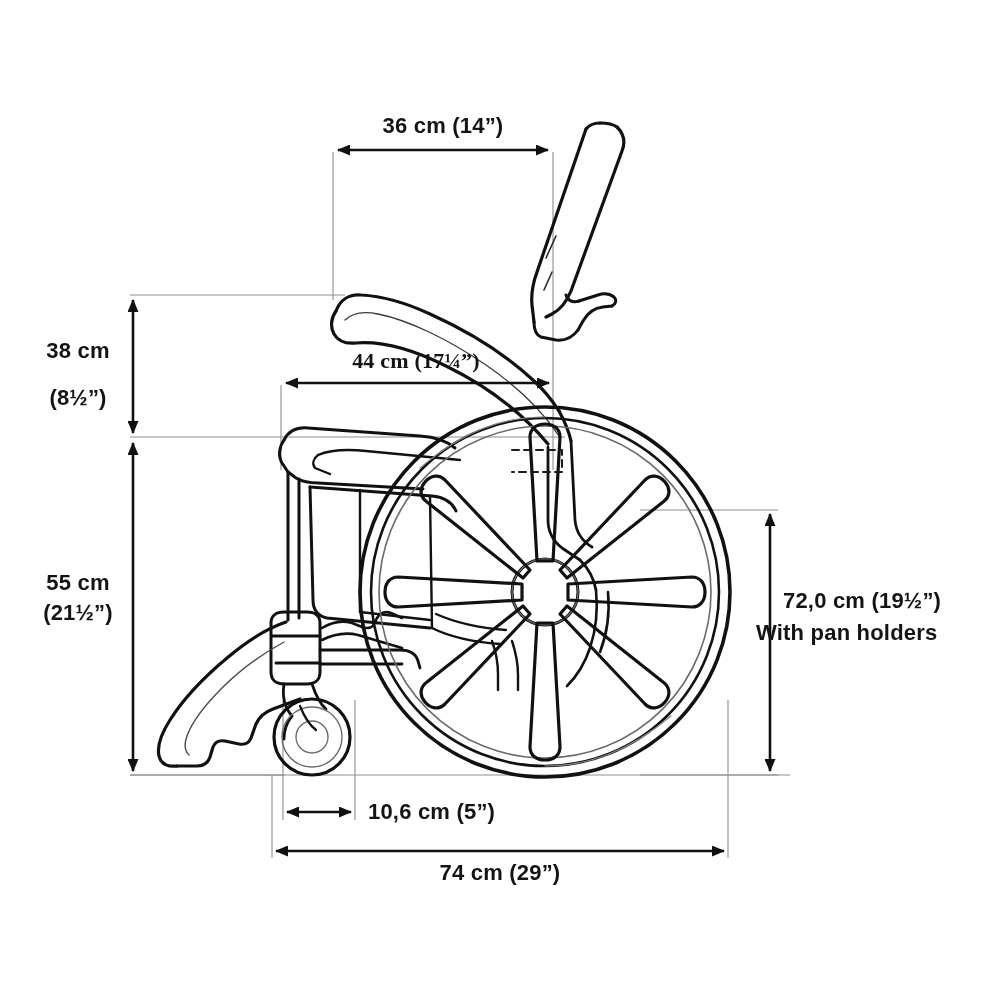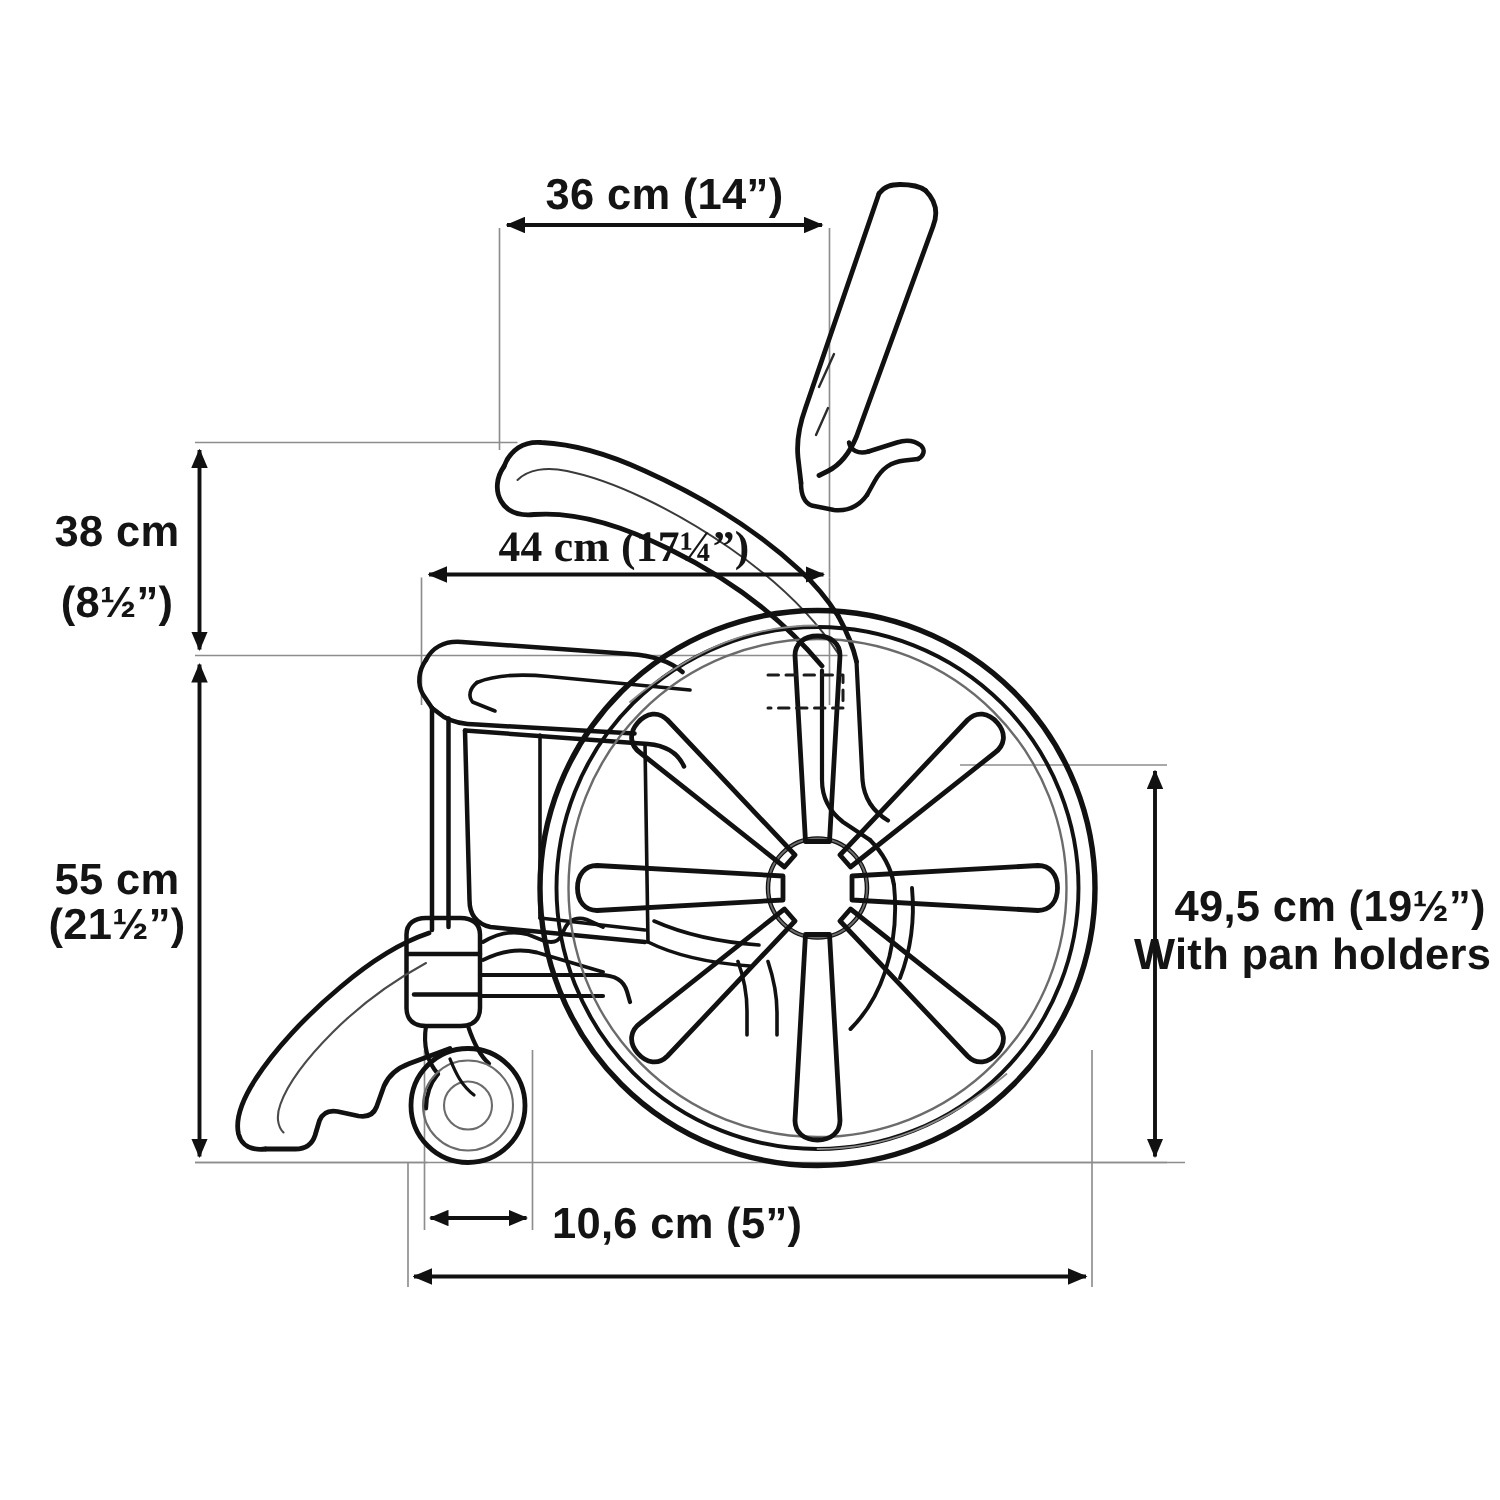--- a/index.html
+++ b/index.html
@@ -27,7 +27,7 @@
     position: absolute;
     color: #141414;
     font-family: "Liberation Sans", sans-serif;
-    font-size: 29px;
+    font-size: 22px;
     font-weight: 600;
     letter-spacing: 0.2px;
     white-space: nowrap;

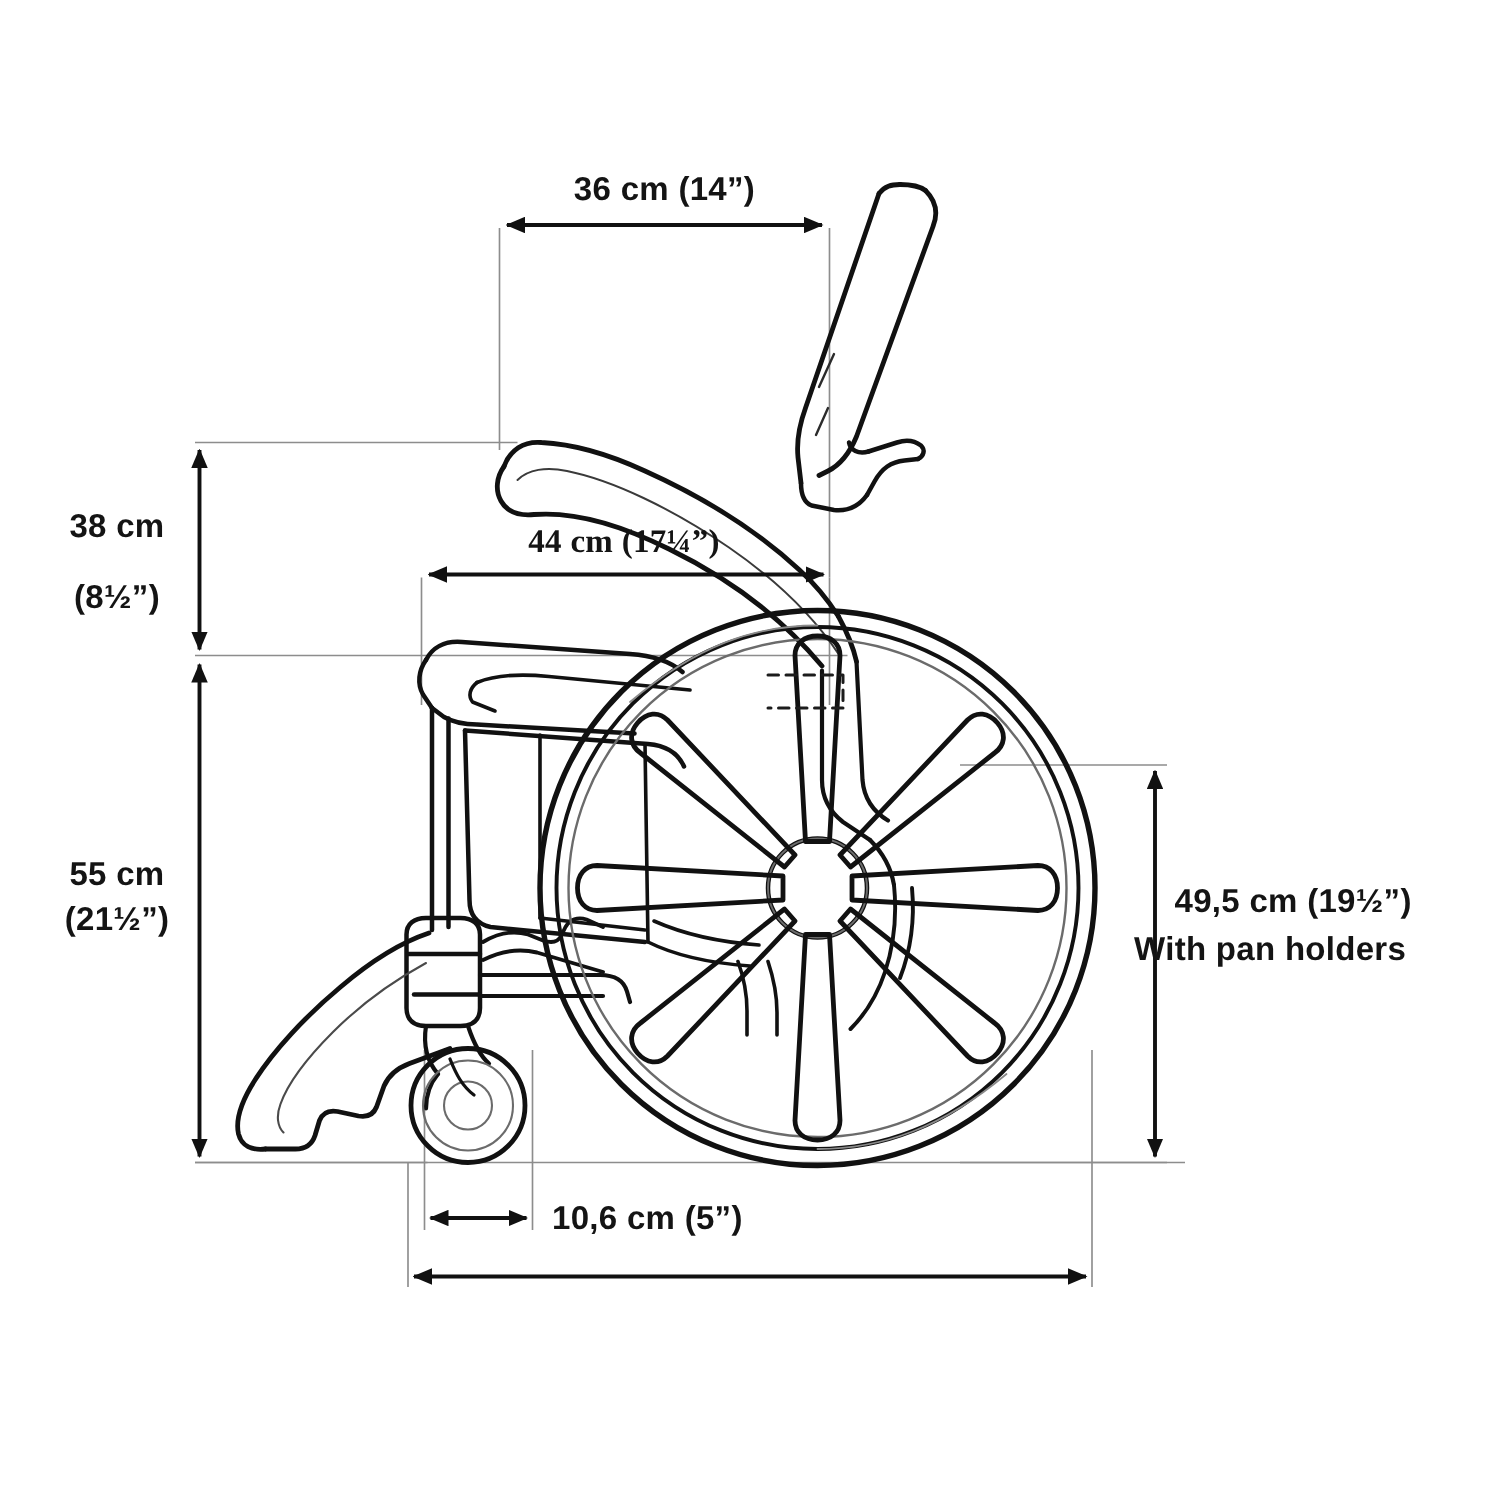--- a/index.html
+++ b/index.html
@@ -283,7 +283,7 @@
   <div class="dim-label center" style="left:28px; top:570px; width:100px;">55 cm</div>
   <div class="dim-label center" style="left:28px; top:600px; width:100px;">(21½”)</div>
 
-  <div class="dim-label left" style="left:783px; top:588px;">49,5 cm (19½”)</div>
+  <div class="dim-label left" style="left:783px; top:588px;">72,0 cm (19½”)</div>
   <div class="dim-label left" style="left:756px; top:620px;">With pan holders</div>
 
   <div class="dim-label left" style="left:368px; top:799px;">10,6 cm (5”)</div>

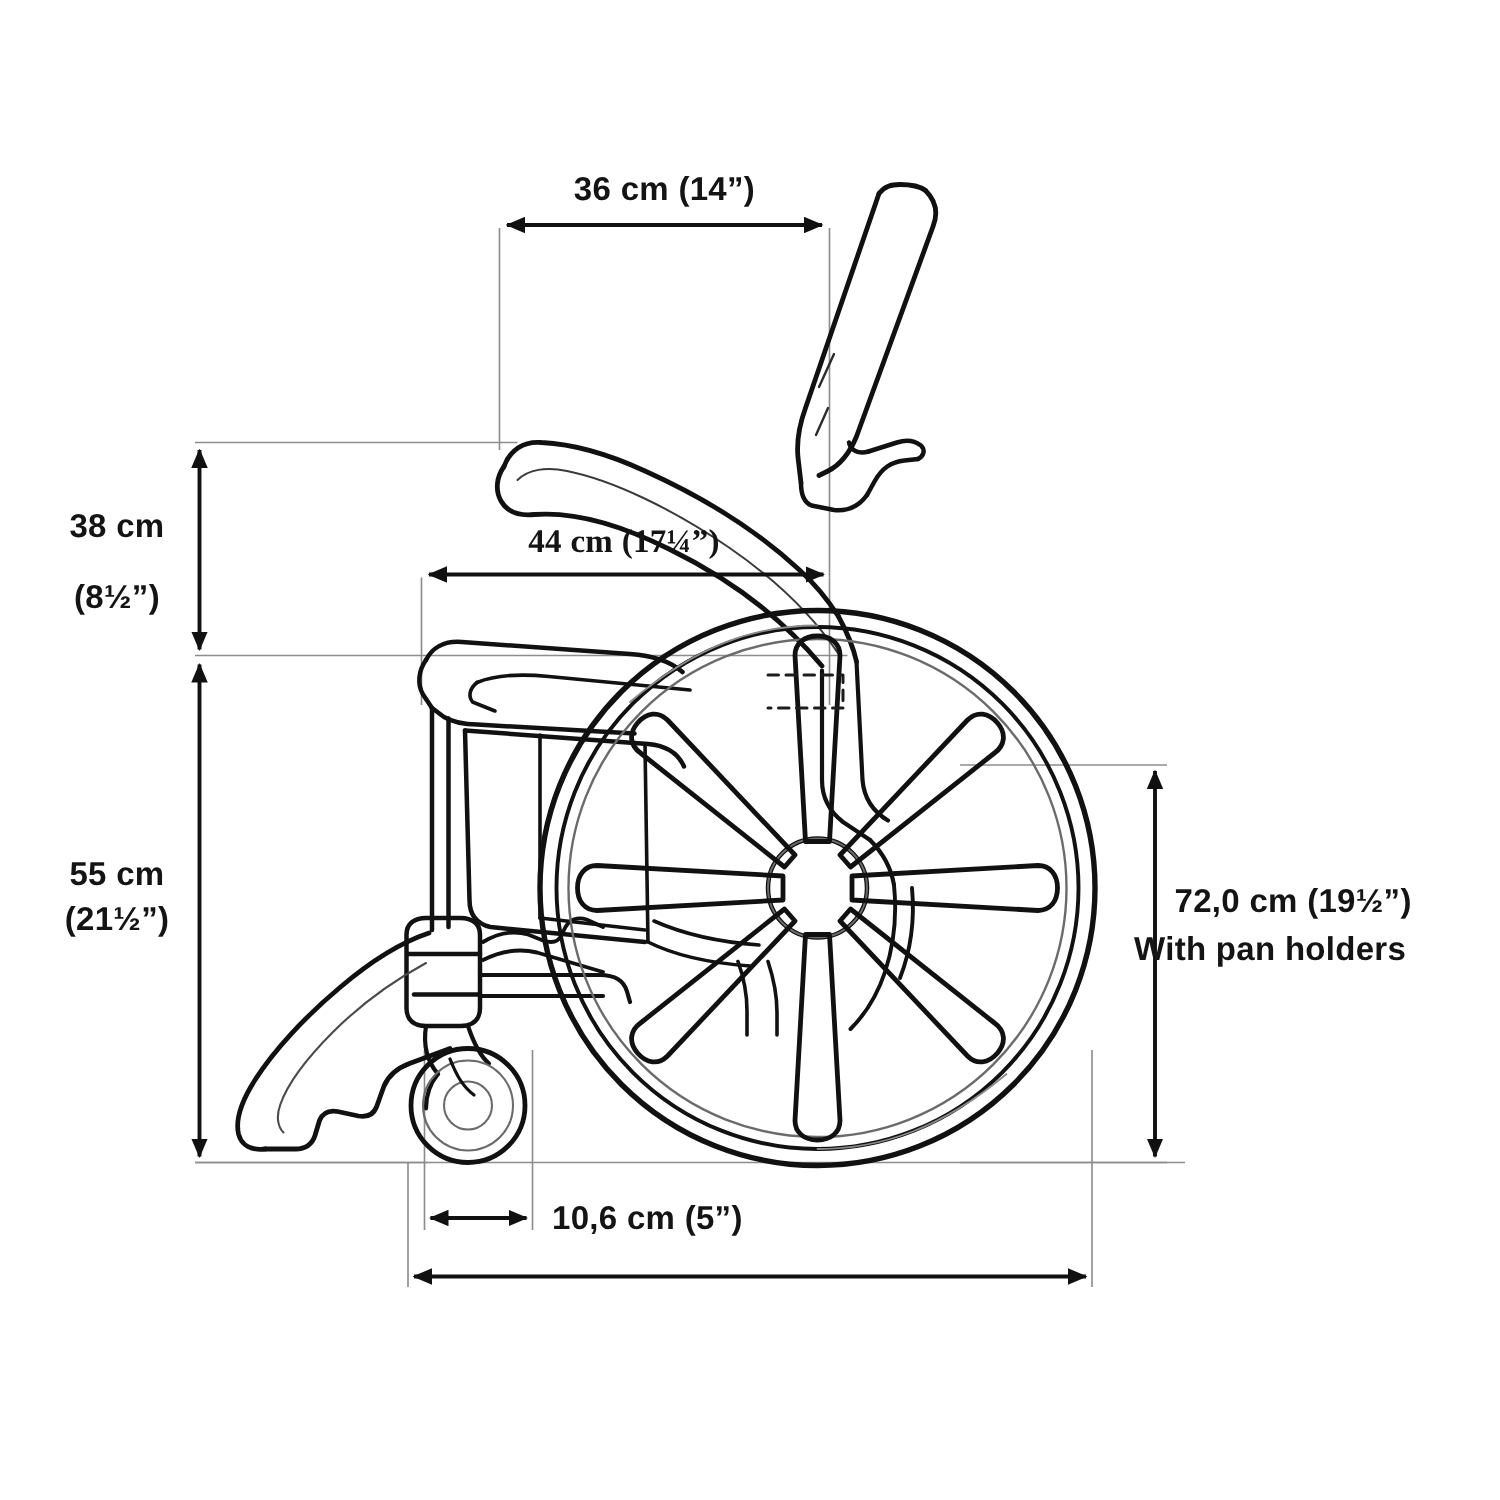--- a/index.html
+++ b/index.html
@@ -288,6 +288,7 @@
 
   <div class="dim-label left" style="left:368px; top:799px;">10,6 cm (5”)</div>
 
+  <div class="dim-label center" style="left:380px; top:860px; width:240px;">74 cm (29”)</div>
 
 </div>
 

